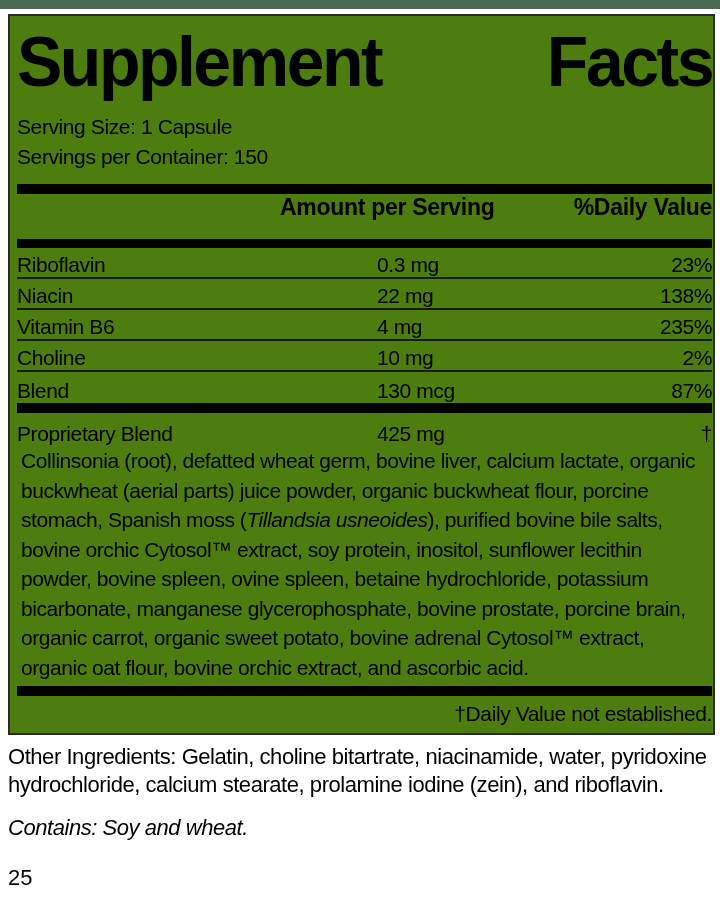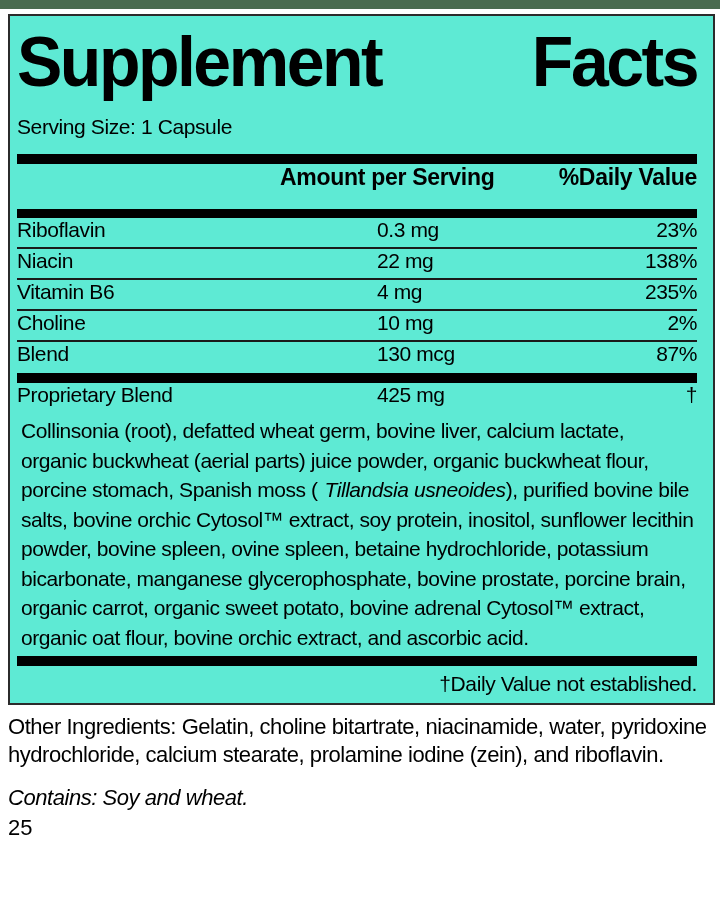--- a/index.html
+++ b/index.html
@@ -18,8 +18,8 @@
     margin: 5px 5px 0 8px;
     width: 707px;
     border: 2px solid #2b2b2b;
-    background: #5eead4;
-    padding: 0 16px 4px 7px;
+    background: #4d7c0f;
+    padding: 0 1px 4px 7px;
   }
   .panel-title {
     display: flex;

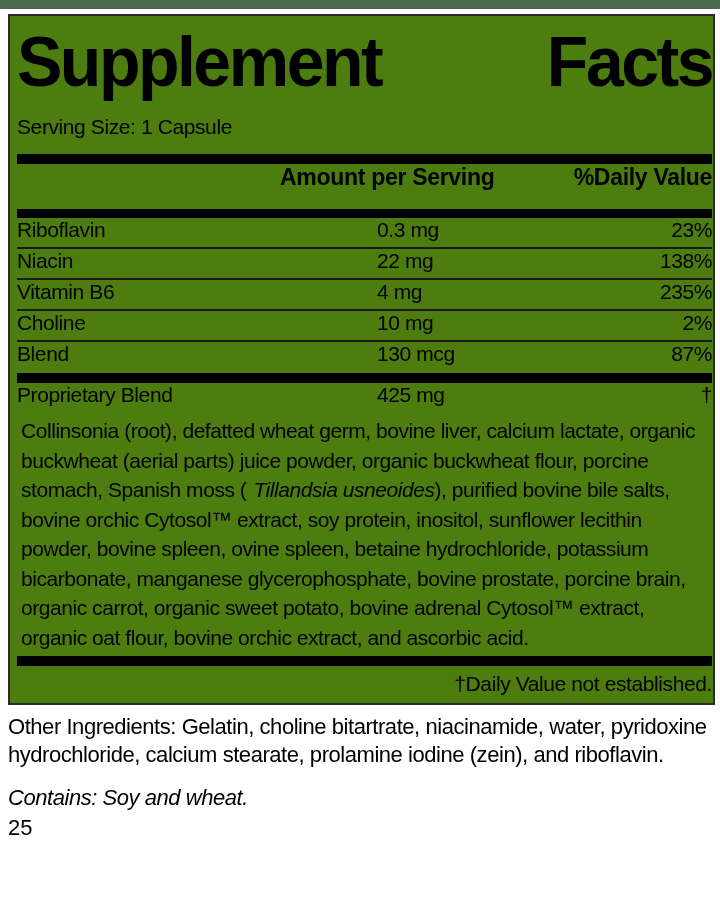--- a/index.html
+++ b/index.html
@@ -100,6 +100,7 @@
 
   <div class="serving-block">
     <div>Serving Size: 1 Capsule</div>
+    <div>Servings per Container: 150</div>
   </div>
 
   <div class="bar bar-1"></div>

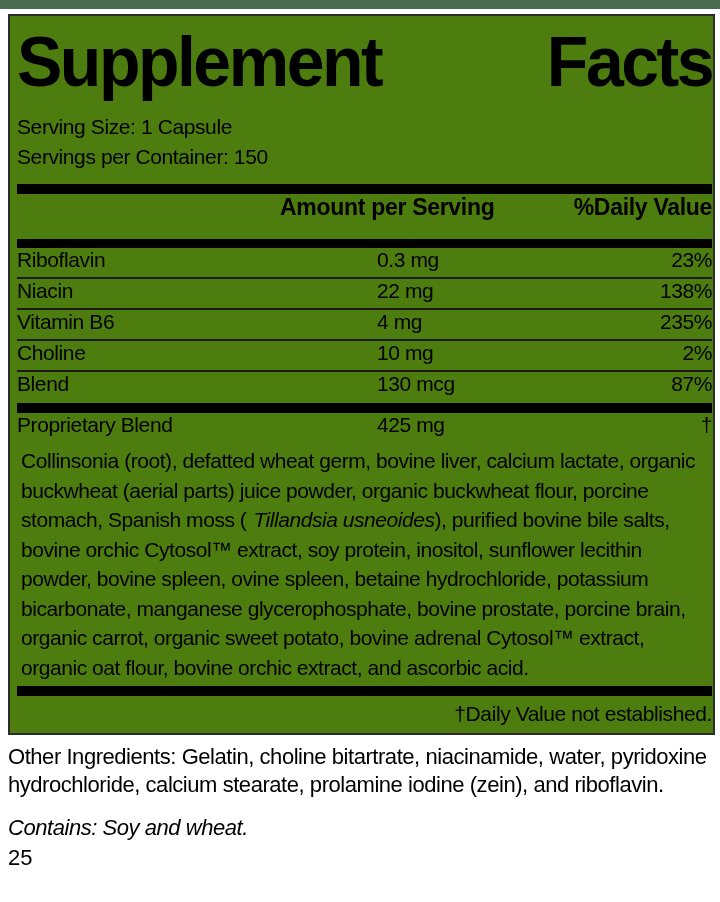--- a/index.html
+++ b/index.html
@@ -54,7 +54,7 @@
     position: relative;
     height: 31px;
     display: flex;
-    align-items: flex-start;
+    align-items: flex-end;
     font-size: 21px;
     letter-spacing: -0.4px;
   }

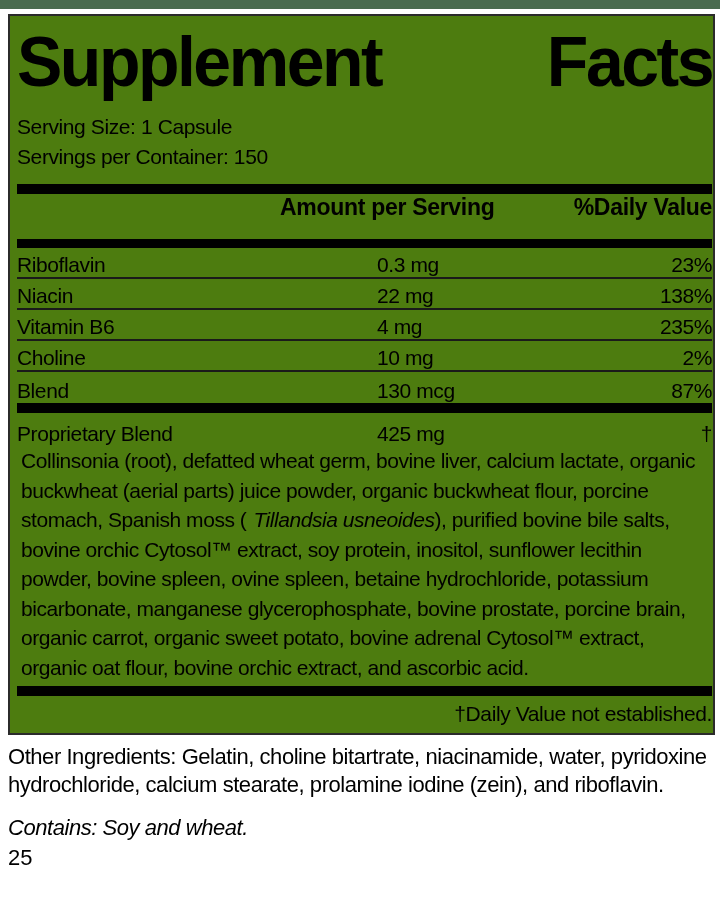--- a/index.html
+++ b/index.html
@@ -69,7 +69,7 @@
     padding-left: 4px;
     padding-right: 2px;
   }
-  .blend-desc .it { font-style: italic; margin-left: 7px; }
+  .blend-desc .it { font-style: italic; }
   .footnote {
     font-size: 21px;
     letter-spacing: -0.4px;

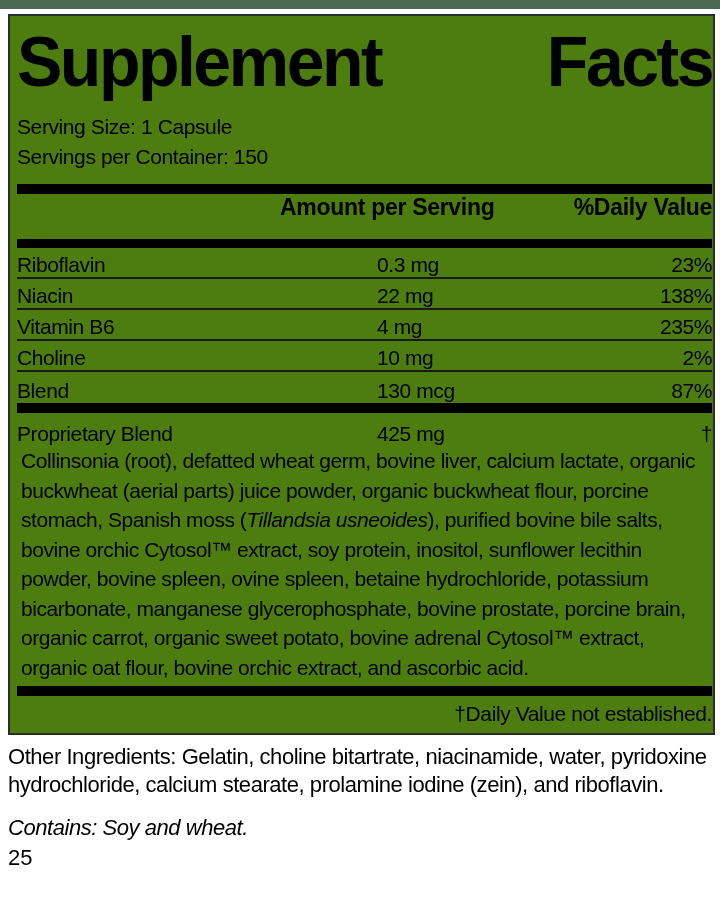--- a/index.html
+++ b/index.html
@@ -84,7 +84,7 @@
     line-height: 28px;
   }
   .contains { margin-top: 16px; font-size: 22px; letter-spacing: -0.45px; font-style: italic; }
-  .page-number { margin-top: 4px; font-size: 22px; }
+  .page-number { margin-top: 24px; font-size: 22px; }
 </style>
 </head>
 <body>

